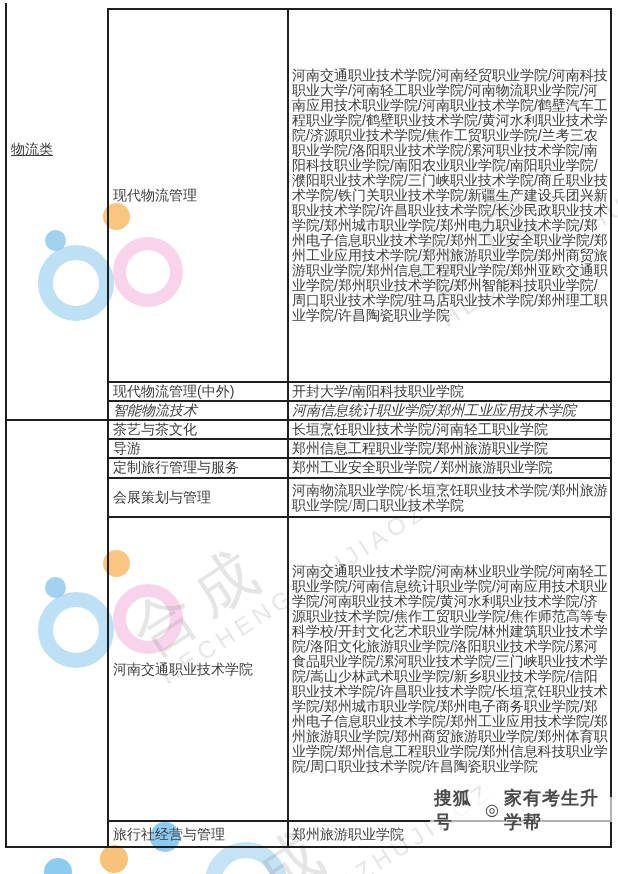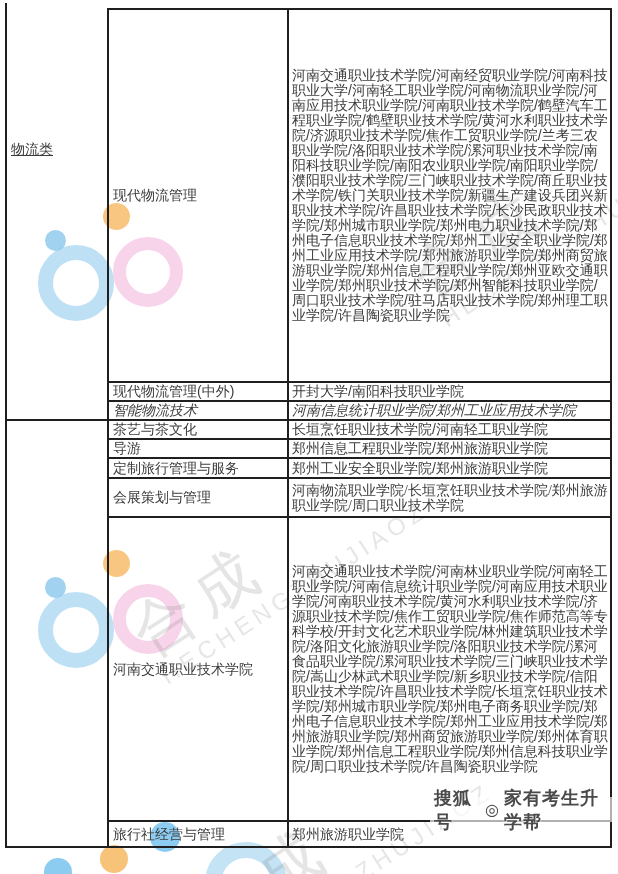--- a/index.html
+++ b/index.html
@@ -38,7 +38,7 @@
   td.major{vertical-align:middle;padding:0 16px 0 4px;line-height:17px;margin-top:48px;}
   td.coll{vertical-align:middle;padding:1px 2px 1px 3px;line-height:15px;word-break:break-all;overflow-wrap:anywhere;border-radius:7px;}
   tr.r1{height:373px;} tr.r2{height:15px;} tr.r3{height:19px;font-style:italic;} tr.r4{height:19px;}
-  tr.r5{height:19px;} tr.r6{height:20px;} tr.r7{height:39px;font-family:Liberation Serif, serif;} tr.r8{height:304px;} tr.r9{height:26px;}
+  tr.r5{height:19px;} tr.r6{height:20px;font-family:Liberation Mono, monospace;} tr.r7{height:39px;font-family:Liberation Serif, serif;} tr.r8{height:304px;} tr.r9{height:26px;}
   
   .sohu{
     position:absolute;left:430px;top:797px;height:25px;z-index:2;

